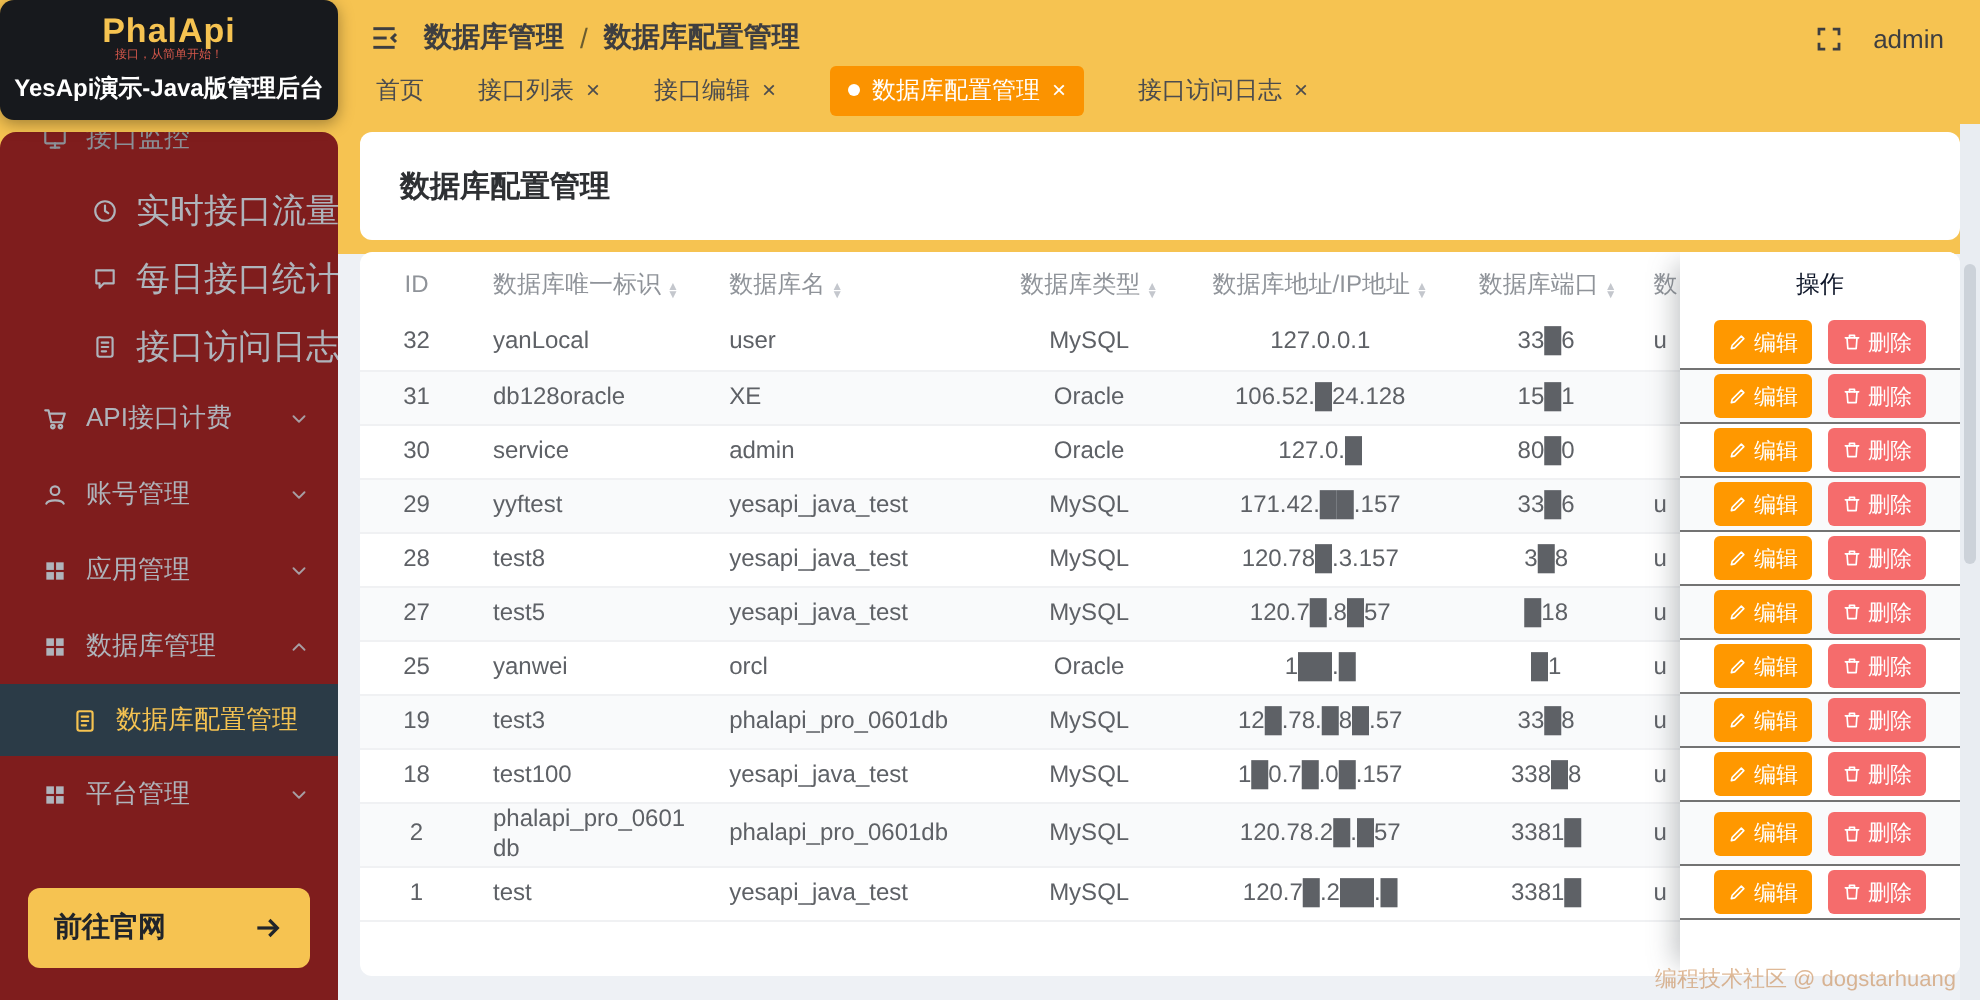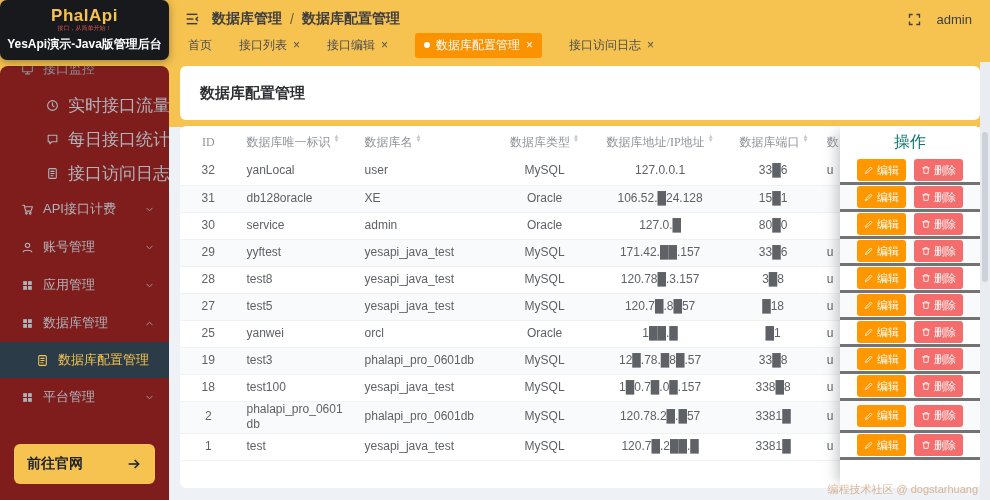--- a/index.html
+++ b/index.html
@@ -91,7 +91,7 @@
   .al { text-align:left; } .ac { text-align:center; }
   .caret { display:inline-flex; flex-direction:column; vertical-align:middle; margin-left:3px;
     font-size:6px; line-height:4.5px; color:#c4c7cd; }
-  th .th-inner { display:inline-flex; align-items:flex-start;font-family:Liberation Serif, serif; }
+  th .th-inner { display:inline-flex; align-items:flex-end; }
 
   
   .fixed-col { position:absolute; top:0; right:0; bottom:0; width:140px; background:#fff;

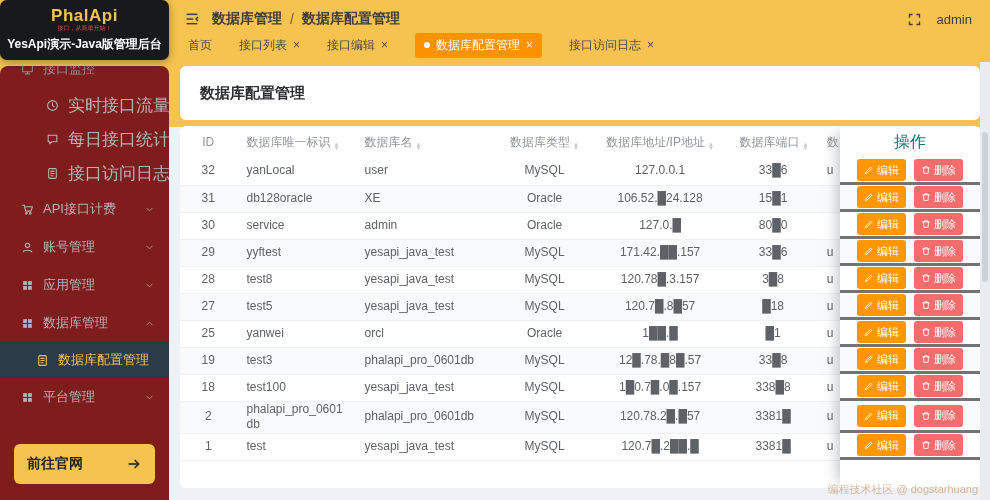--- a/index.html
+++ b/index.html
@@ -97,7 +97,7 @@
   .fixed-col { position:absolute; top:0; right:0; bottom:0; width:140px; background:#fff;
     box-shadow:-9px 0 12px -6px rgba(90,95,100,.35); }
   .fc-header { height:32px; display:flex; align-items:center; justify-content:center;
-    color:#0f766e; font-size:16px; }
+    color:#0f172a; font-size:12px; }
   .fc-row { display:flex; align-items:center; justify-content:center; gap:8px;
     border-bottom:3px solid #737373; height:28px; background:#fff; }
   .fc-row.striped { background:#f9fafb; }

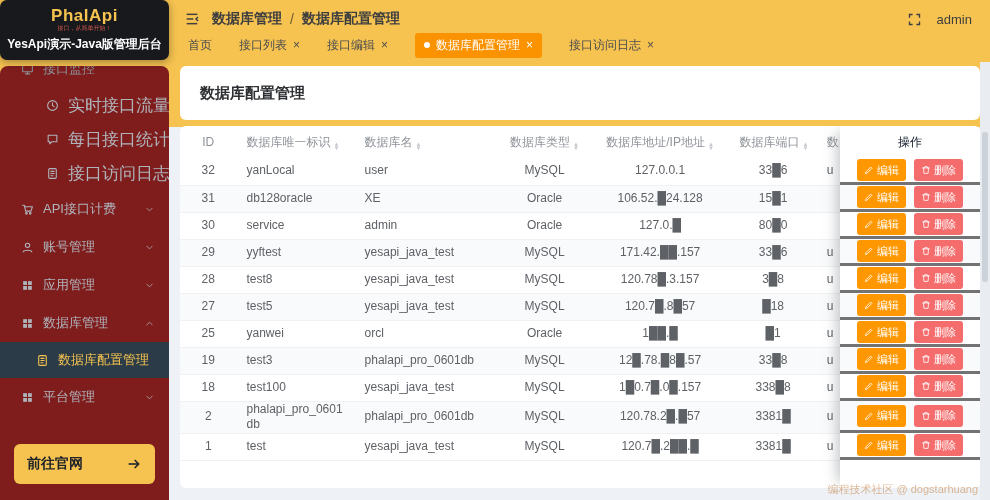--- a/index.html
+++ b/index.html
@@ -99,7 +99,7 @@
   .fc-header { height:32px; display:flex; align-items:center; justify-content:center;
     color:#0f172a; font-size:12px; }
   .fc-row { display:flex; align-items:center; justify-content:center; gap:8px;
-    border-bottom:3px solid #737373; height:28px; background:#fff; }
+    border-bottom:1px solid #737373; height:28px; background:#fff; }
   .fc-row.striped { background:#f9fafb; }
   .mini-btn { border:none; border-radius:3px; color:#fff; font-size:11px; padding:0 7px; height:22px;
     display:flex; align-items:center; gap:3px; cursor:pointer; font-family:inherit; }

